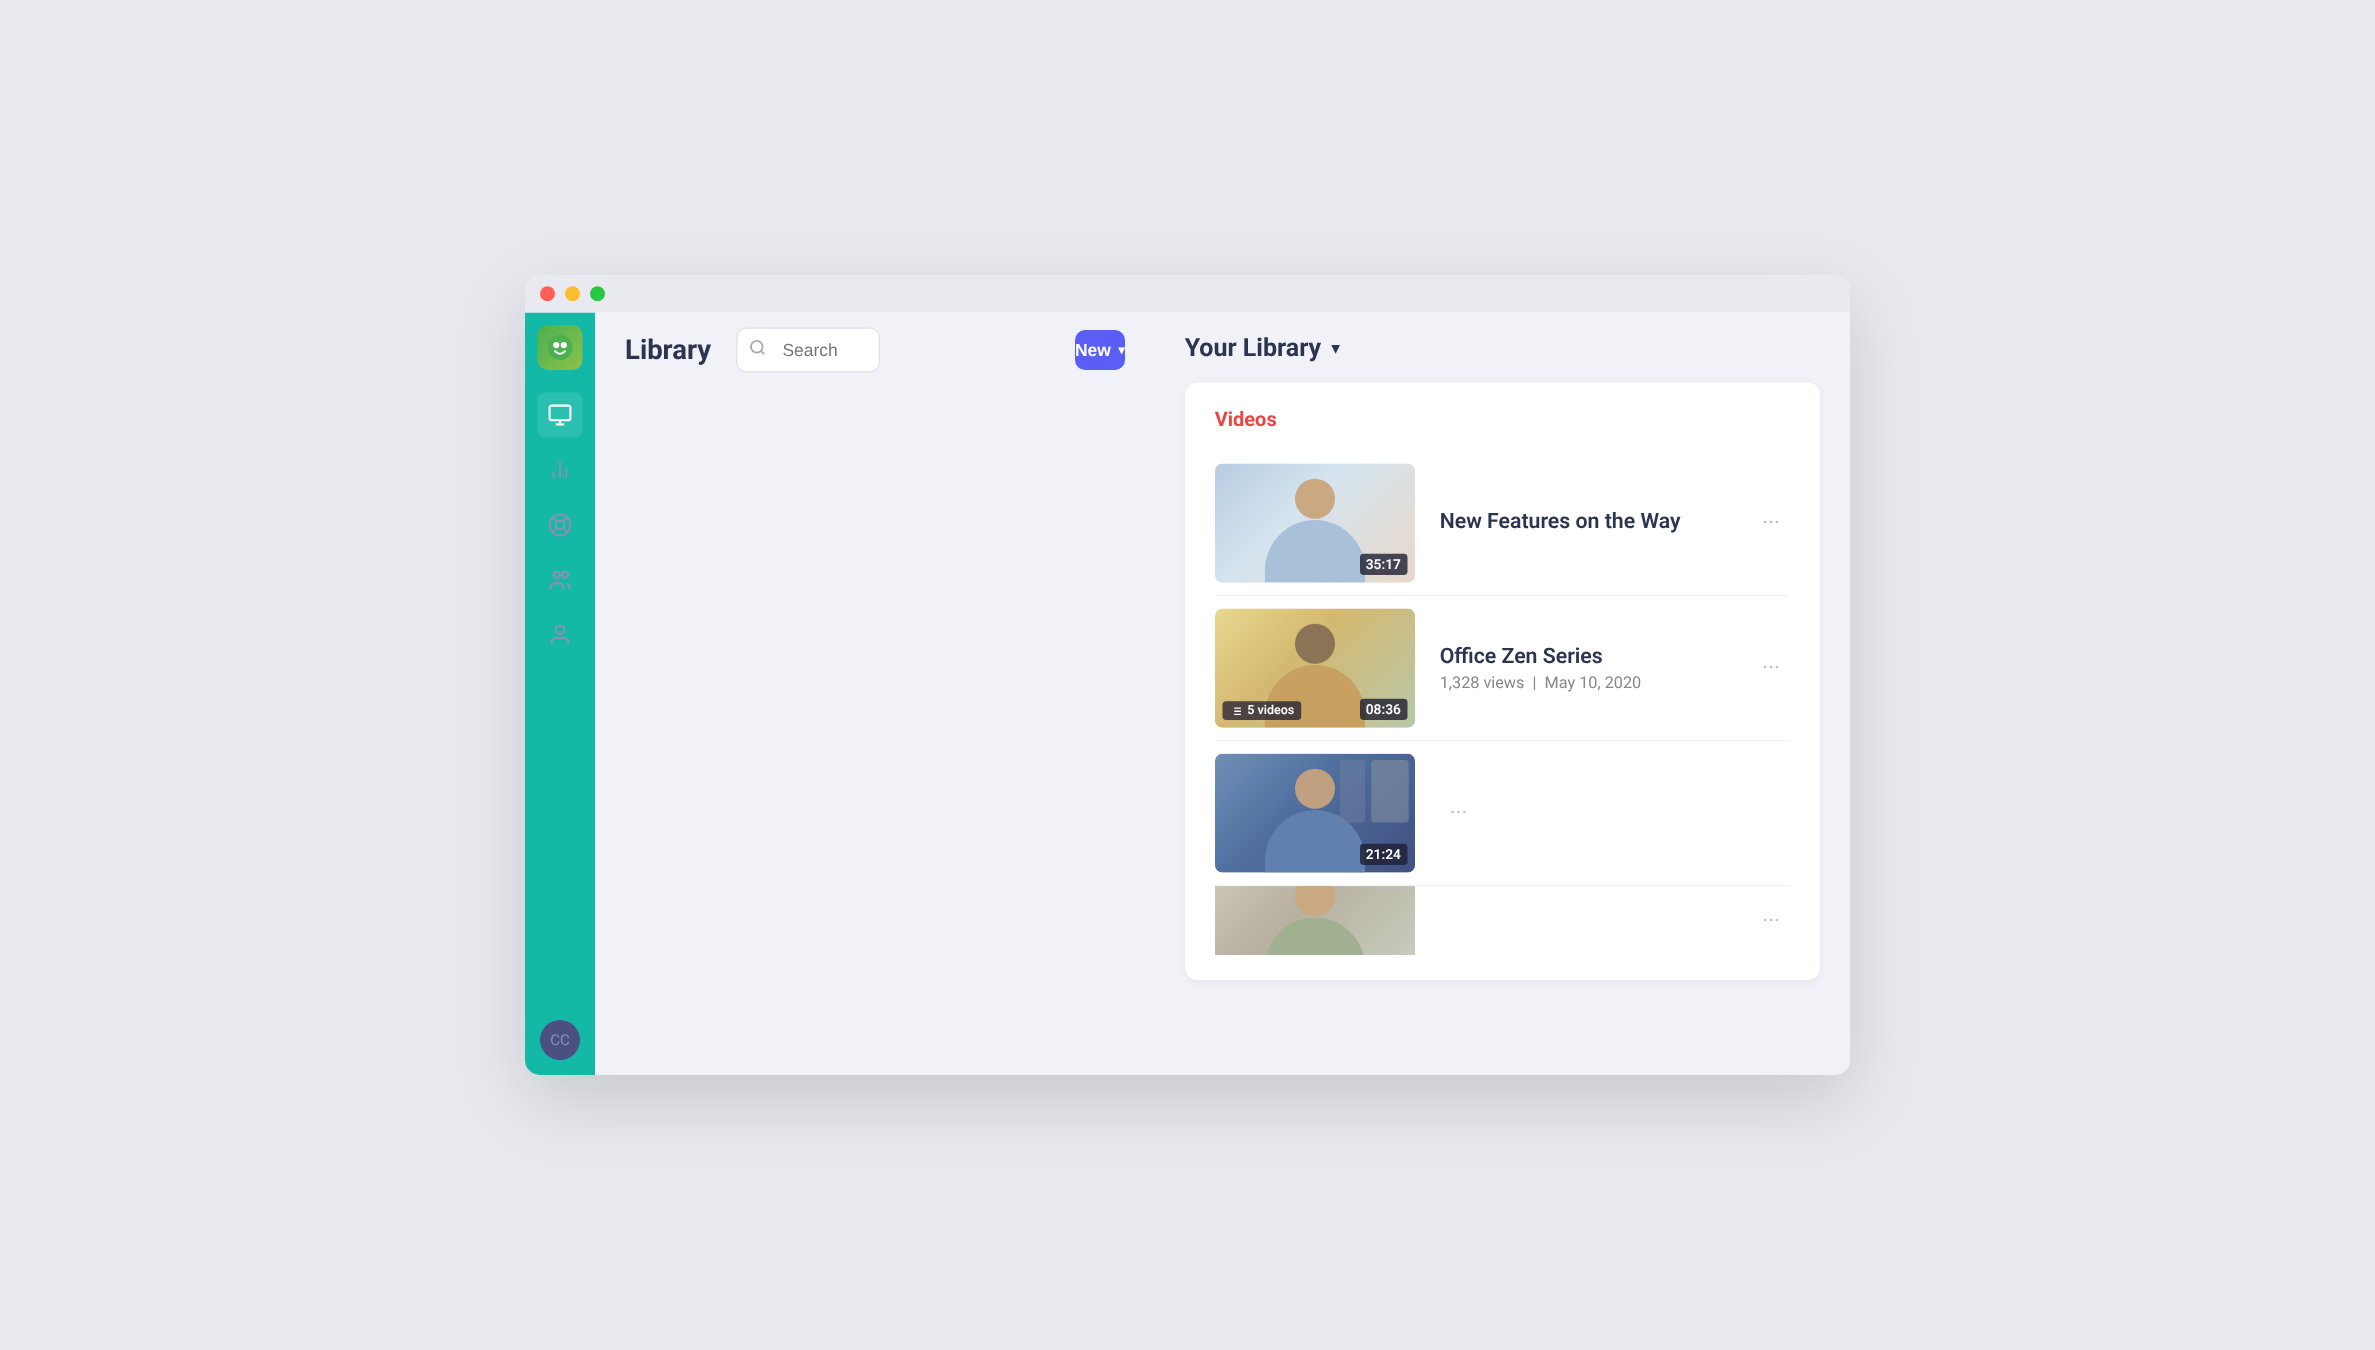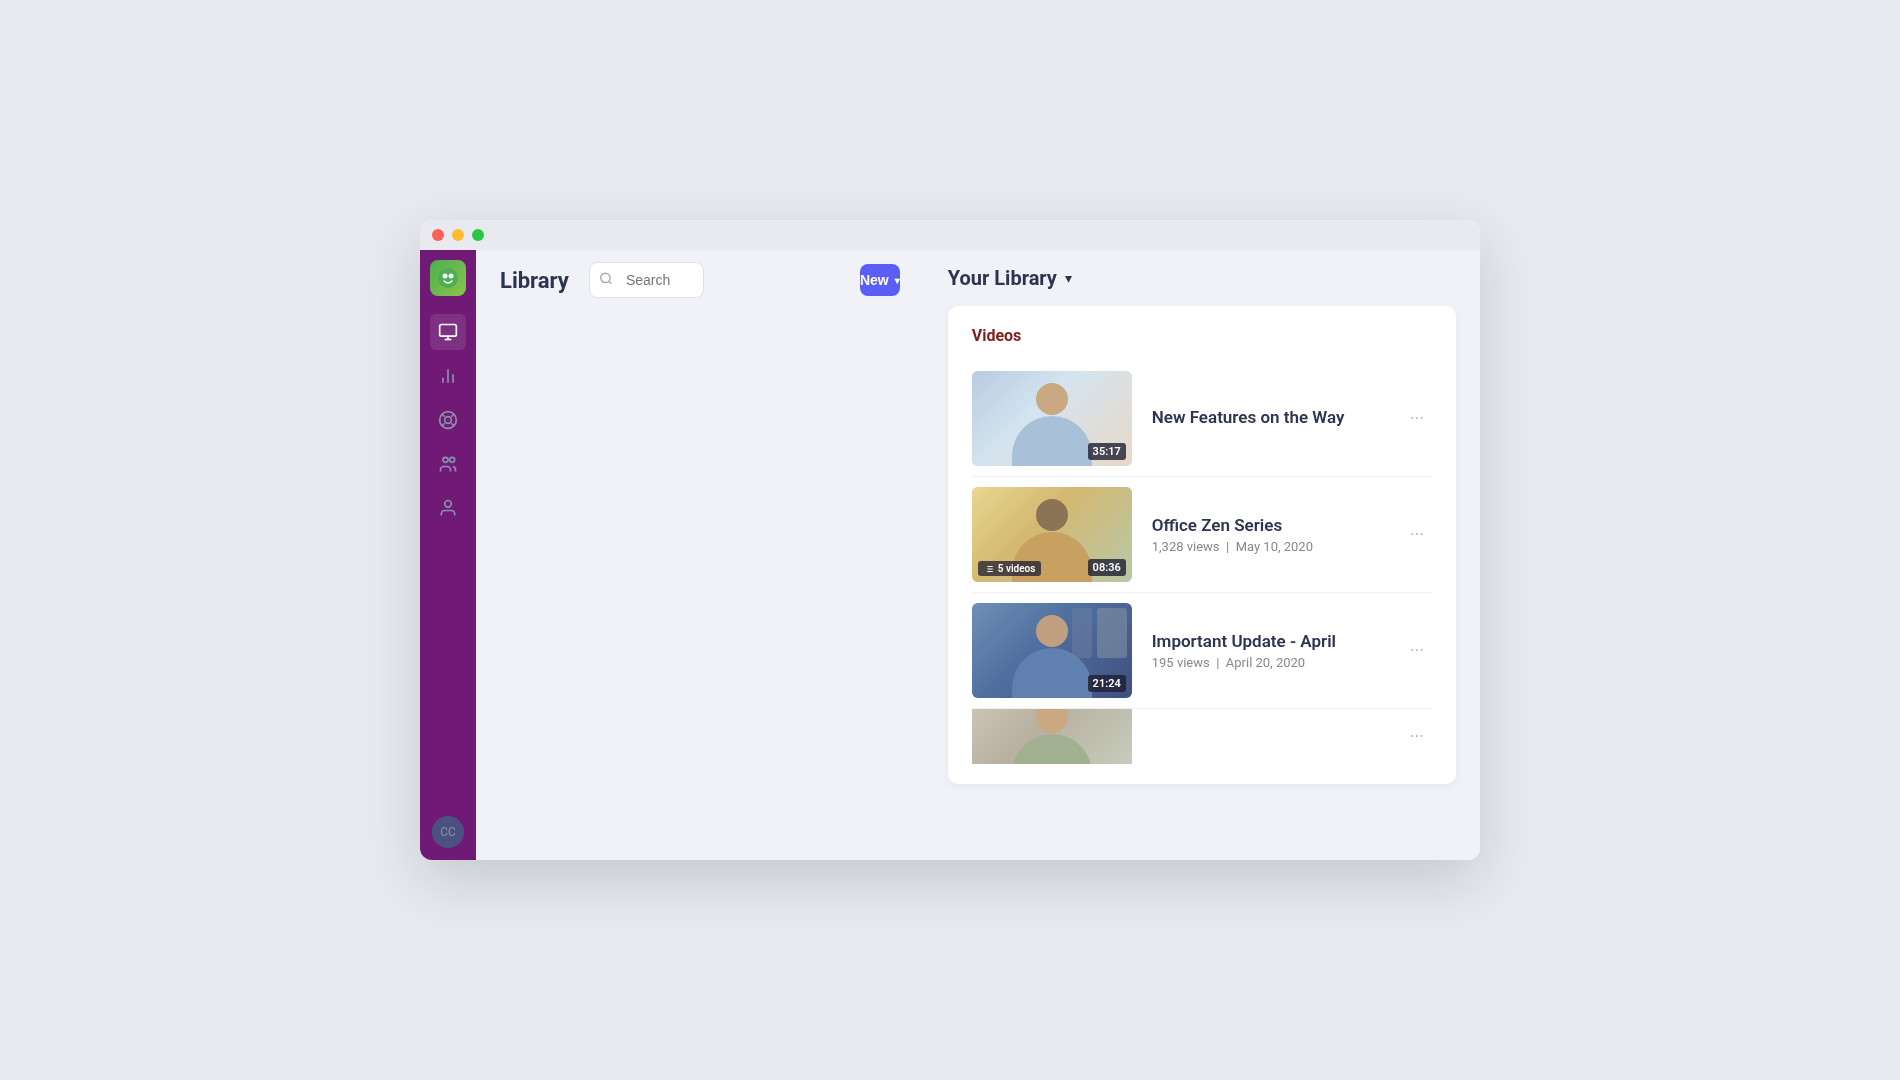--- a/index.html
+++ b/index.html
@@ -190,7 +190,7 @@
     .videos-section-title {
       font-size: 16px;
       font-weight: 700;
-      color: #7f1d1d;
+      color: #ef4444;
       margin-bottom: 16px;
     }
     .video-item {

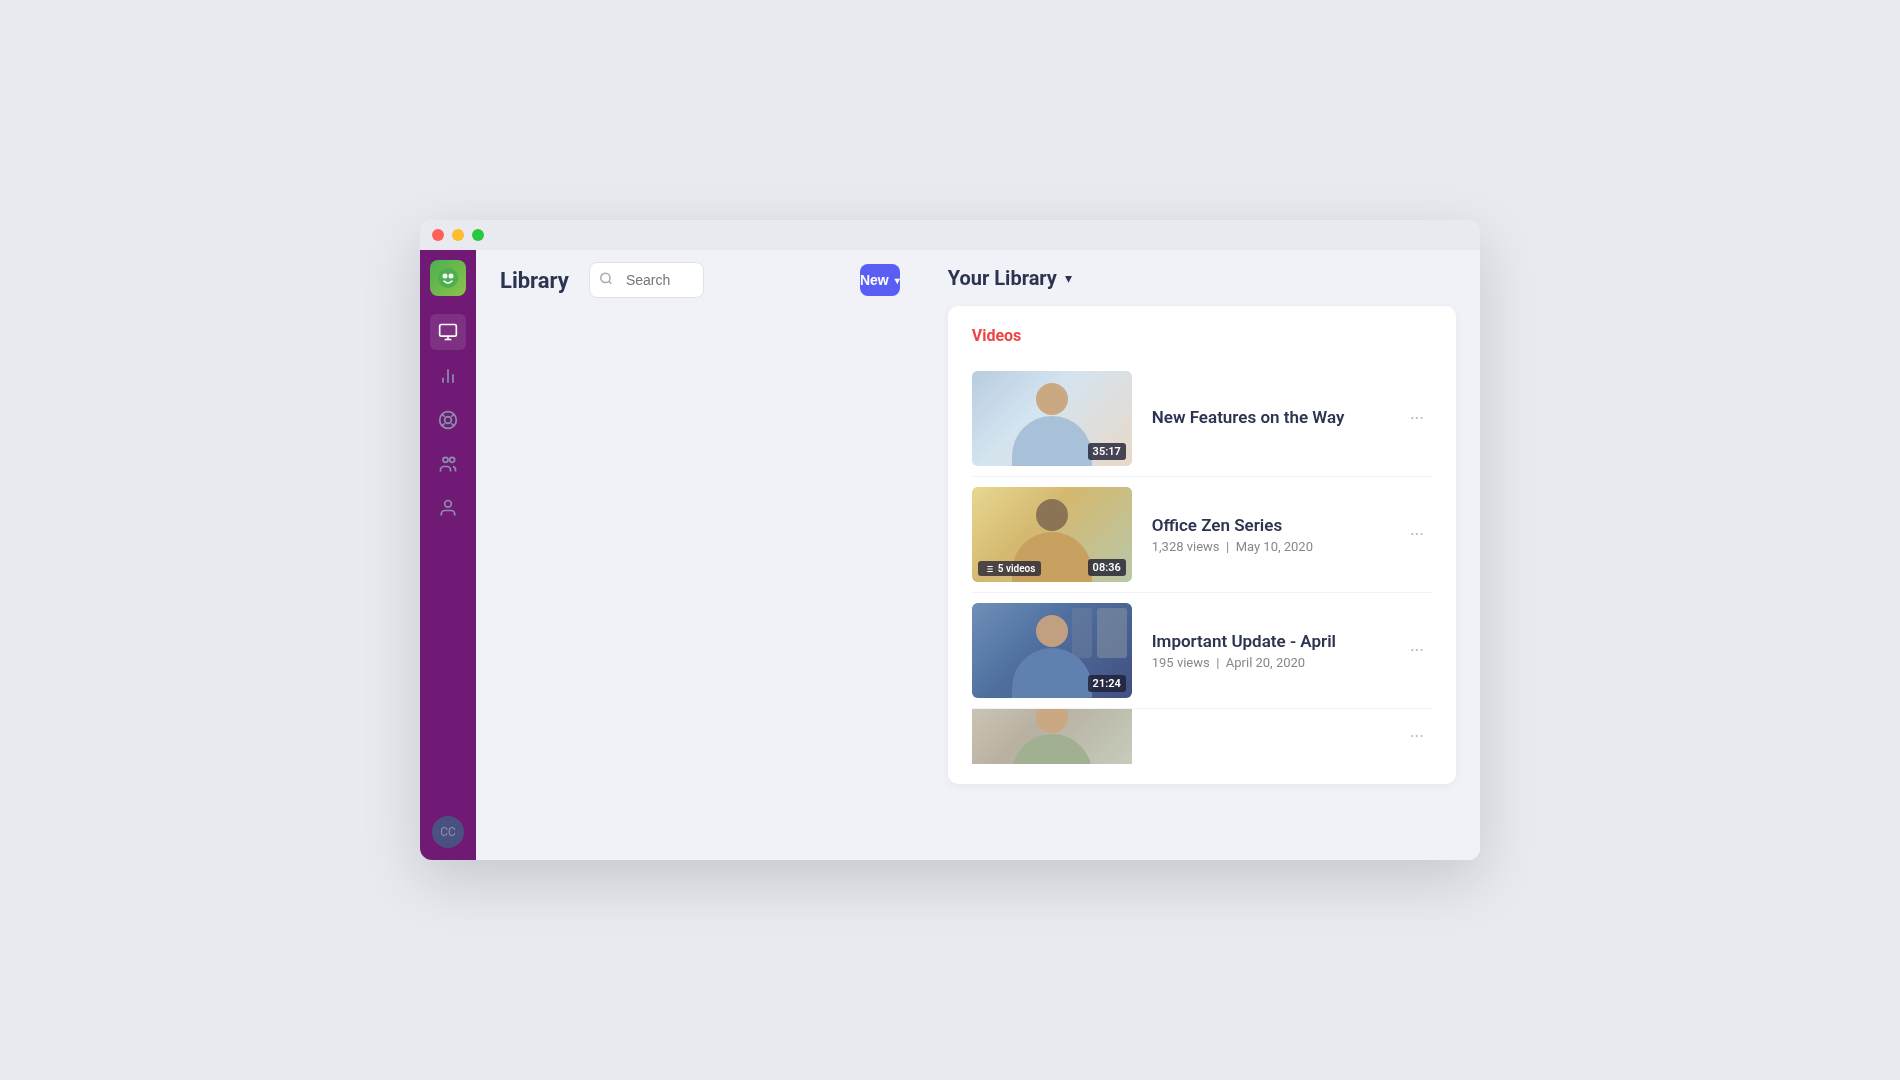--- a/index.html
+++ b/index.html
@@ -416,10 +416,6 @@
               </div>
               <div class="video-duration">21:24</div>
             </div>
-            <div class="video-info">
-              <div class="video-title">Important Update - April</div>
-              <div class="video-meta">195 views &nbsp;|&nbsp; April 20, 2020</div>
-            </div>
             <div class="video-more">···</div>
           </div>
 

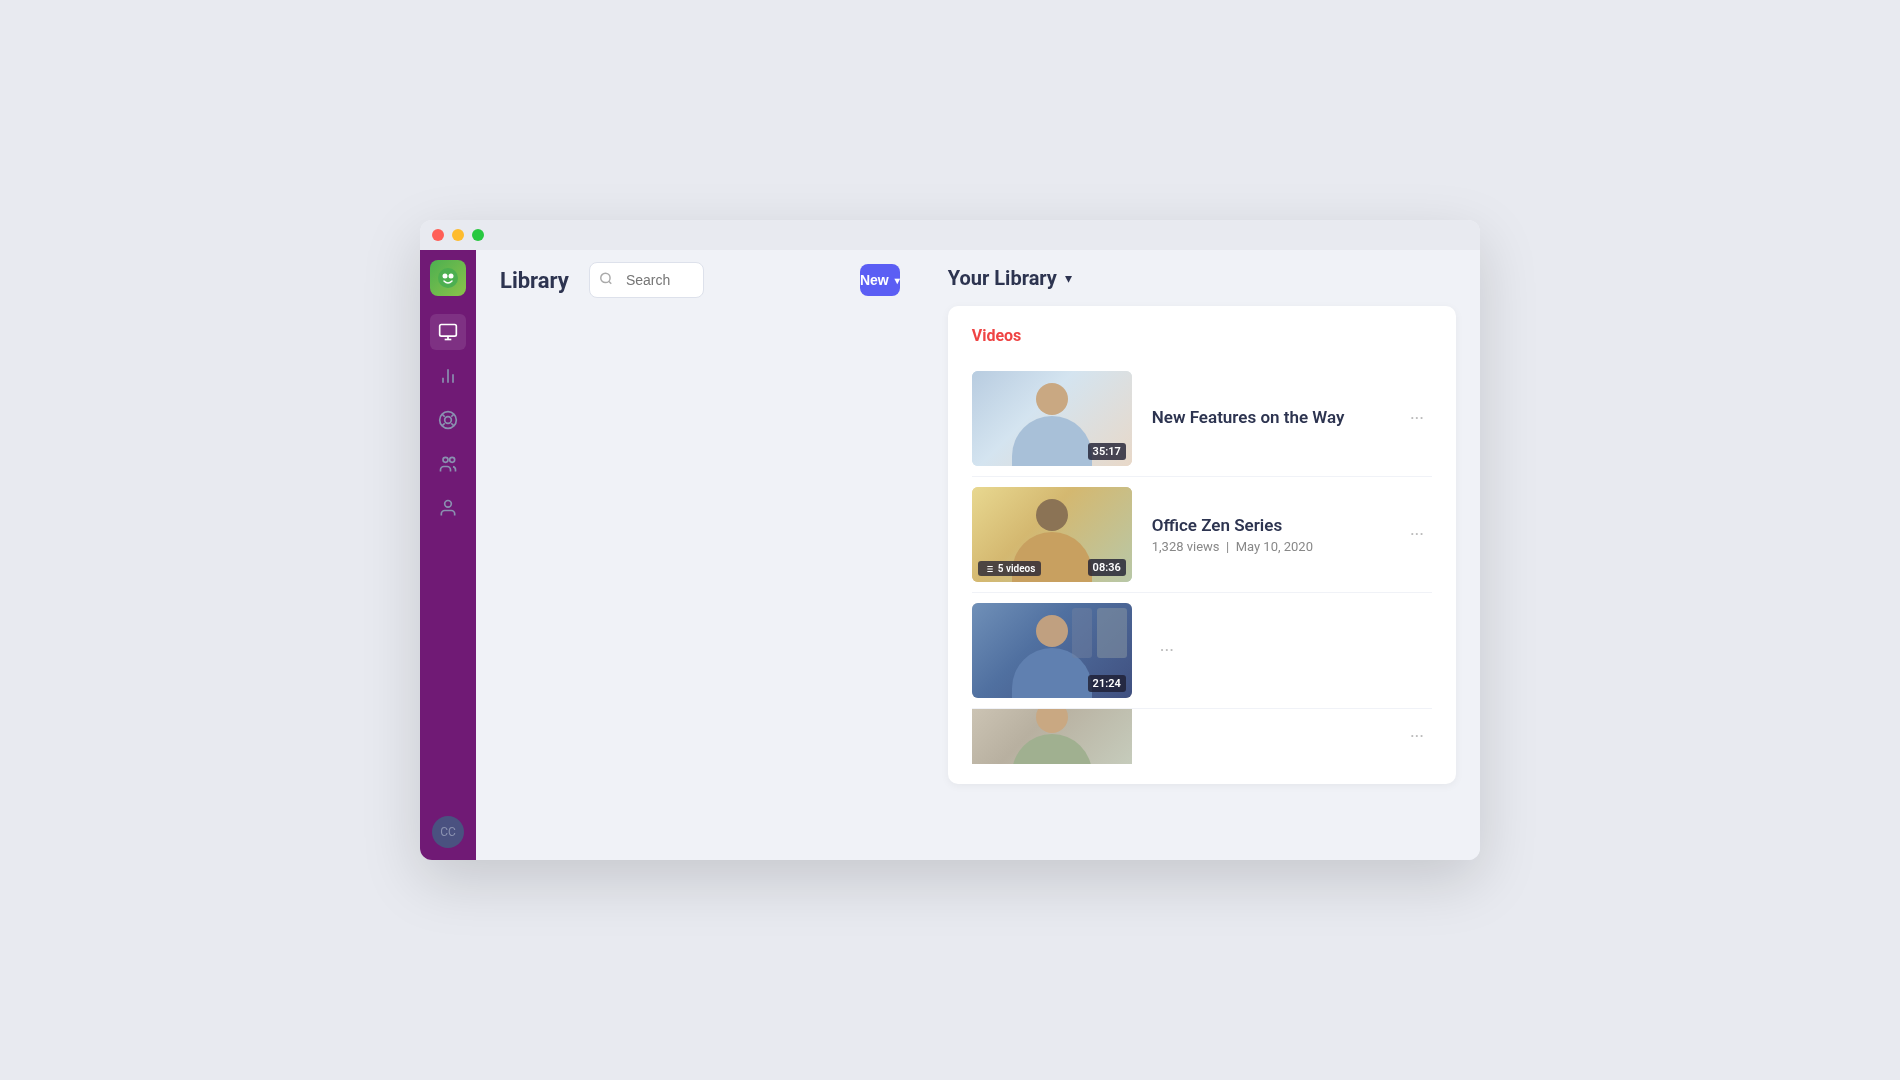--- a/index.html
+++ b/index.html
@@ -46,7 +46,7 @@
     
     .sidebar {
       width: 56px;
-      background: #701a75;
+      background: #14b8a6;
       display: flex;
       flex-direction: column;
       align-items: center;

